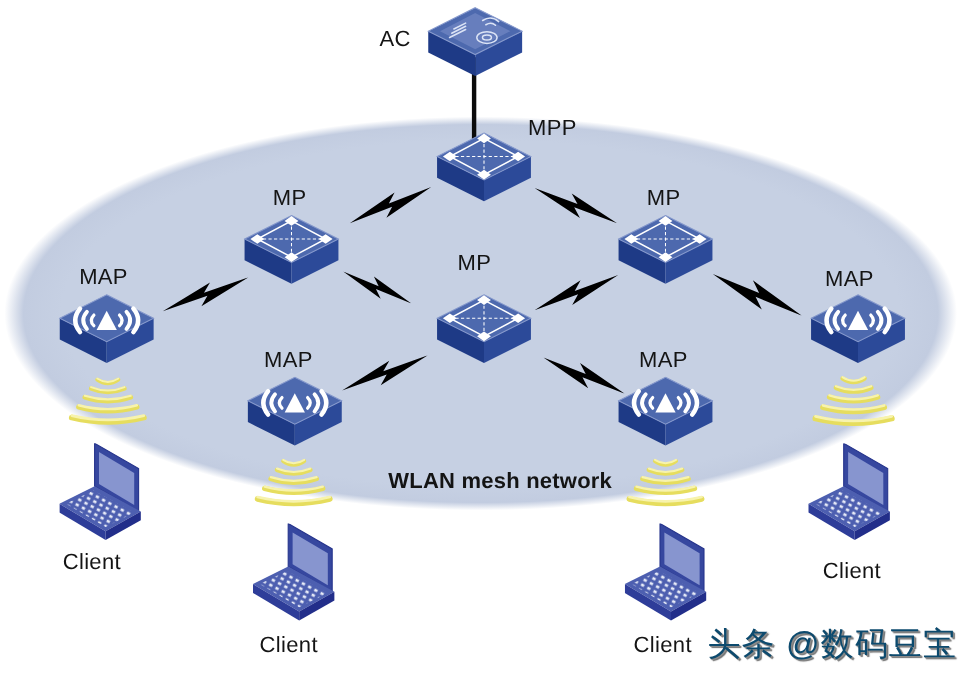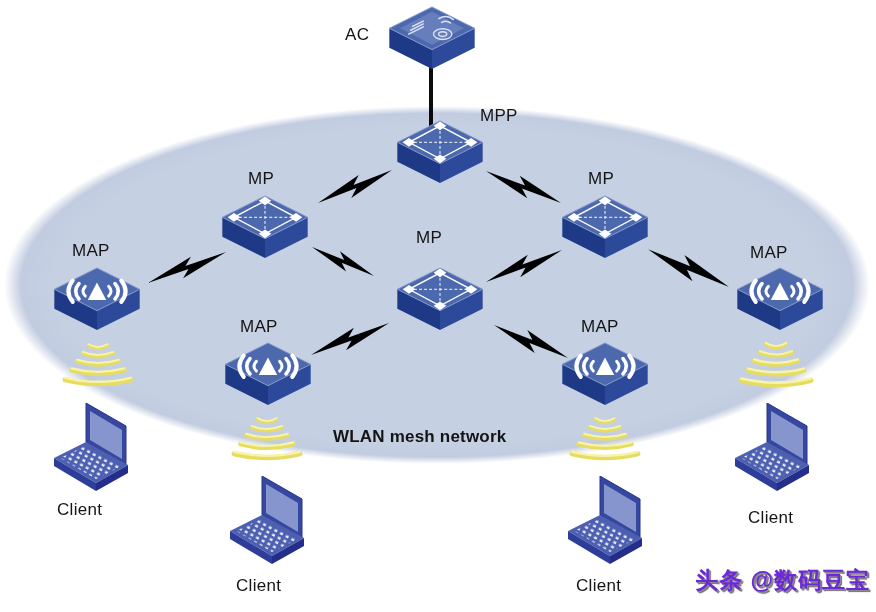--- a/index.html
+++ b/index.html
@@ -20,7 +20,7 @@
   .bolt.flip{transform:scaleY(-1);}
   .node{z-index:5;}
   .lbl{
-    z-index:6;font-size:17px;color:#141414;white-space:nowrap;letter-spacing:.3px;
+    z-index:6;font-size:20px;color:#141414;white-space:nowrap;letter-spacing:.3px;
     font-family:"Liberation Sans",sans-serif;
   }
   .lbl.bold{font-weight:bold;letter-spacing:.2px;}

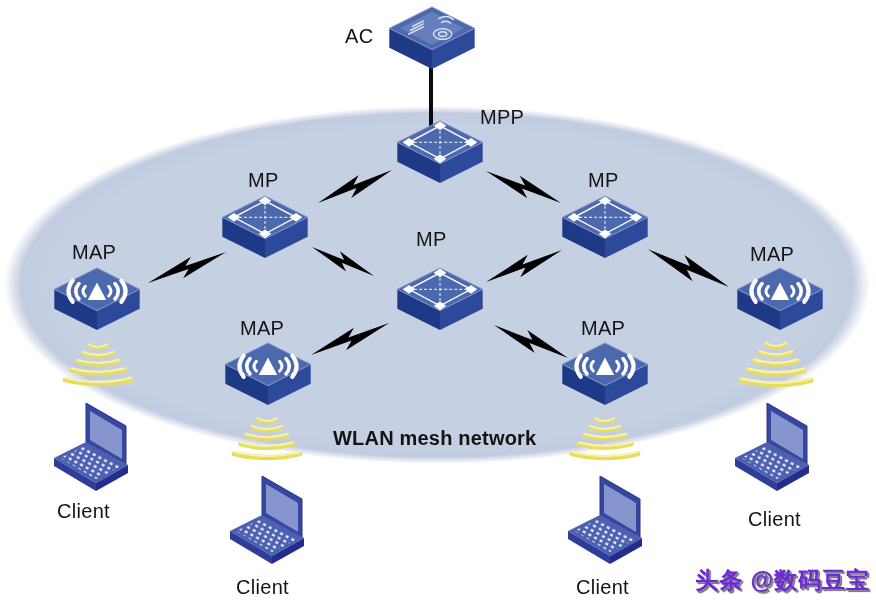--- a/index.html
+++ b/index.html
@@ -210,7 +210,7 @@
   <div class="abs lbl" style="left:236px;top:576px">Client</div>
   <div class="abs lbl" style="left:576px;top:576px">Client</div>
   <div class="abs lbl" style="left:748px;top:508px">Client</div>
-  <div class="abs lbl bold" style="left:333px;top:427px">WLAN mesh network</div>
+  <div class="abs lbl bold" style="left:353px;top:427px">WLAN mesh network</div>
 
   <div id="watermark" class="abs">头条 @数码豆宝</div>
 

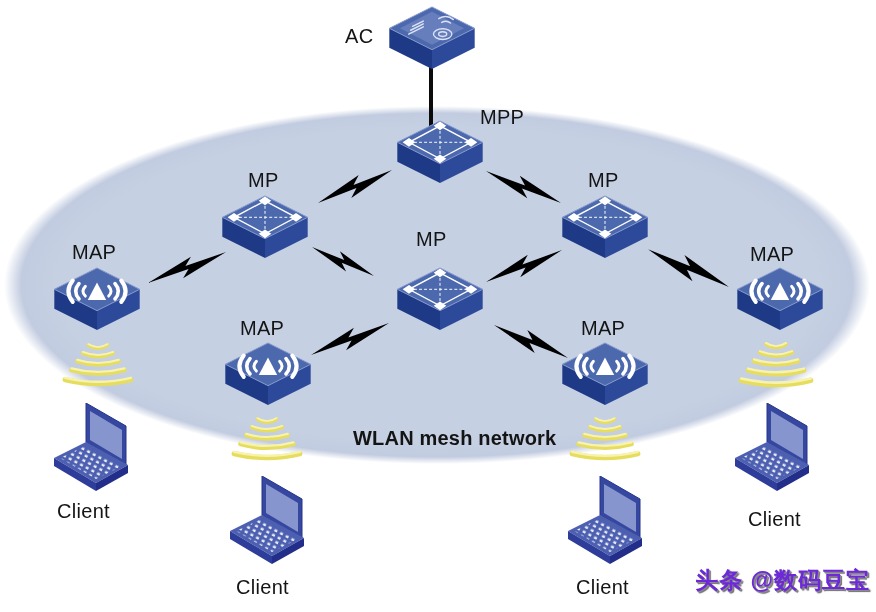--- a/index.html
+++ b/index.html
@@ -25,7 +25,7 @@
   }
   .lbl.bold{font-weight:bold;letter-spacing:.2px;}
   #watermark{
-    z-index:7;right:6px;top:565px;font-size:23px;font-weight:bold;color:#6d28d9;
+    z-index:7;right:6px;top:565px;font-size:30px;font-weight:normal;color:#0c4a6e;
     text-shadow:1px 1px 0 #8a8a8a,2px 2px 1px #6f6f6f;letter-spacing:1px;
   }
   #assets{position:absolute;width:0;height:0;overflow:hidden;}

